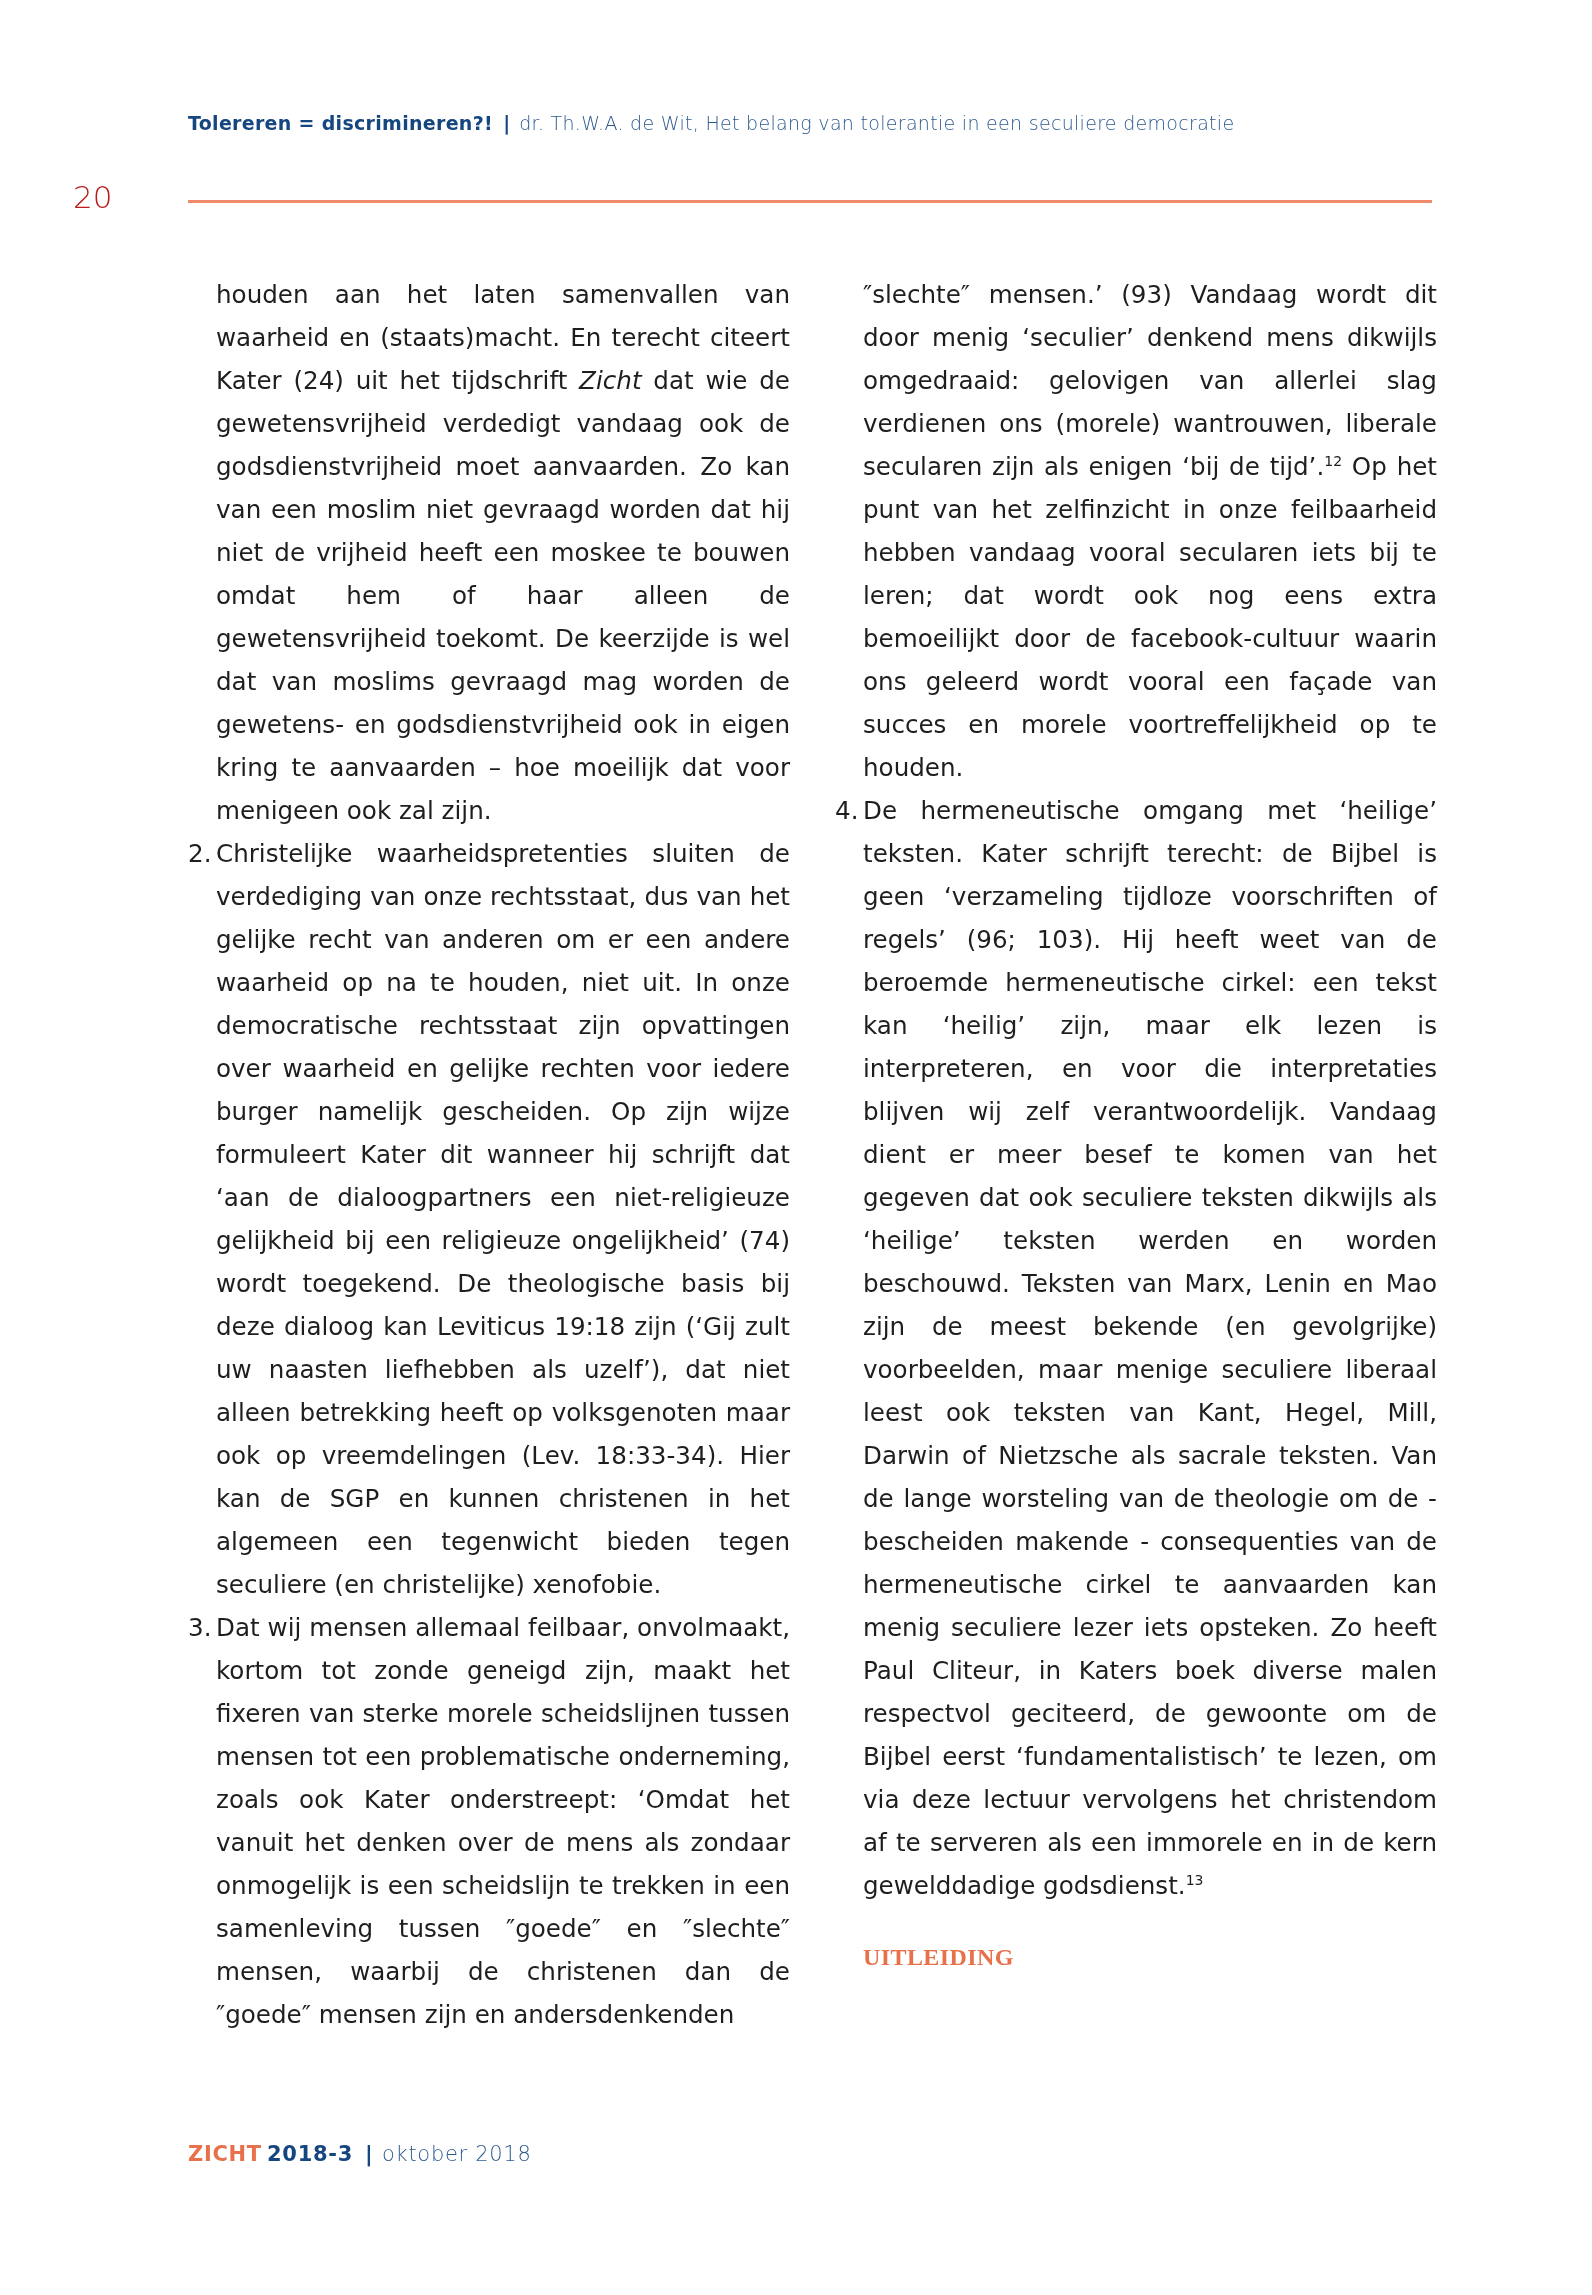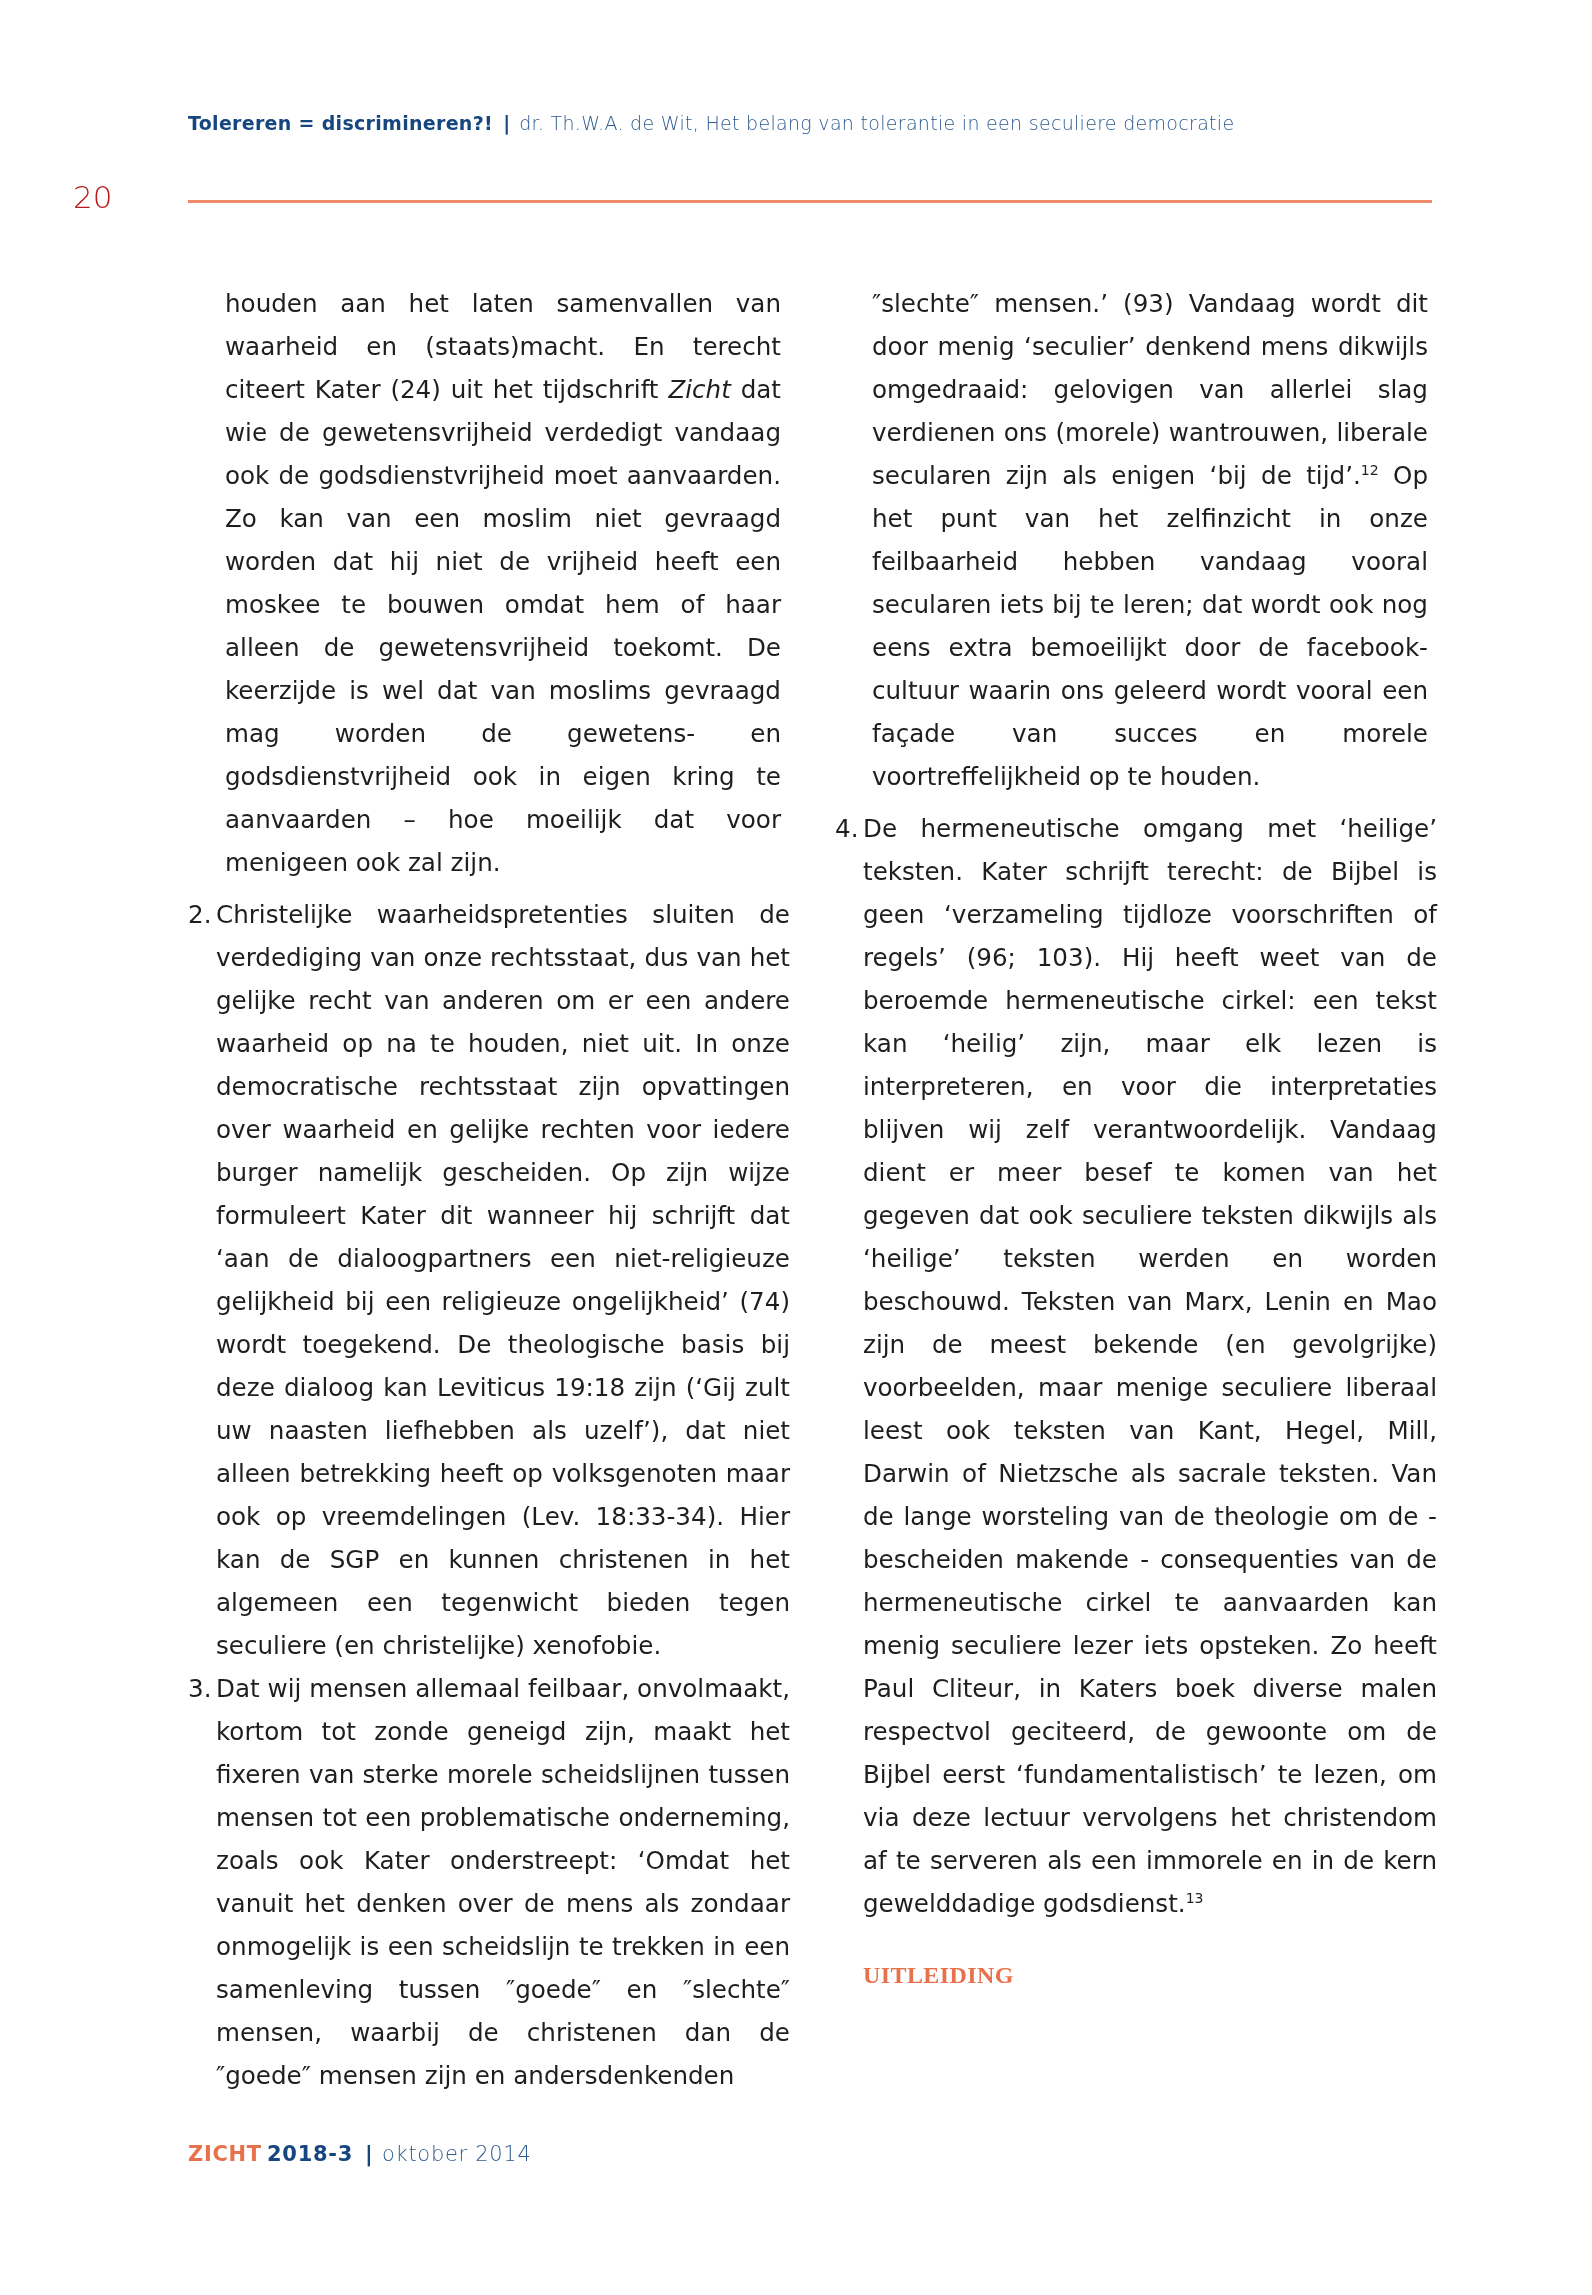--- a/index.html
+++ b/index.html
@@ -14,7 +14,7 @@
   .column { position: absolute; top: 273px; font-size: 24.6px; line-height: 43px; text-align: justify; }
   .col-left { left: 216px; width: 574px; }
   .col-right { left: 863px; width: 574px; }
-  .para { margin: 9px; }
+  .para { margin: 0; }
   .list-item { position: relative; margin: 0; }
   .list-num { position: absolute; left: -28px; top: 0; }
   .sup { font-size: 14px; vertical-align: super; line-height: 0; }

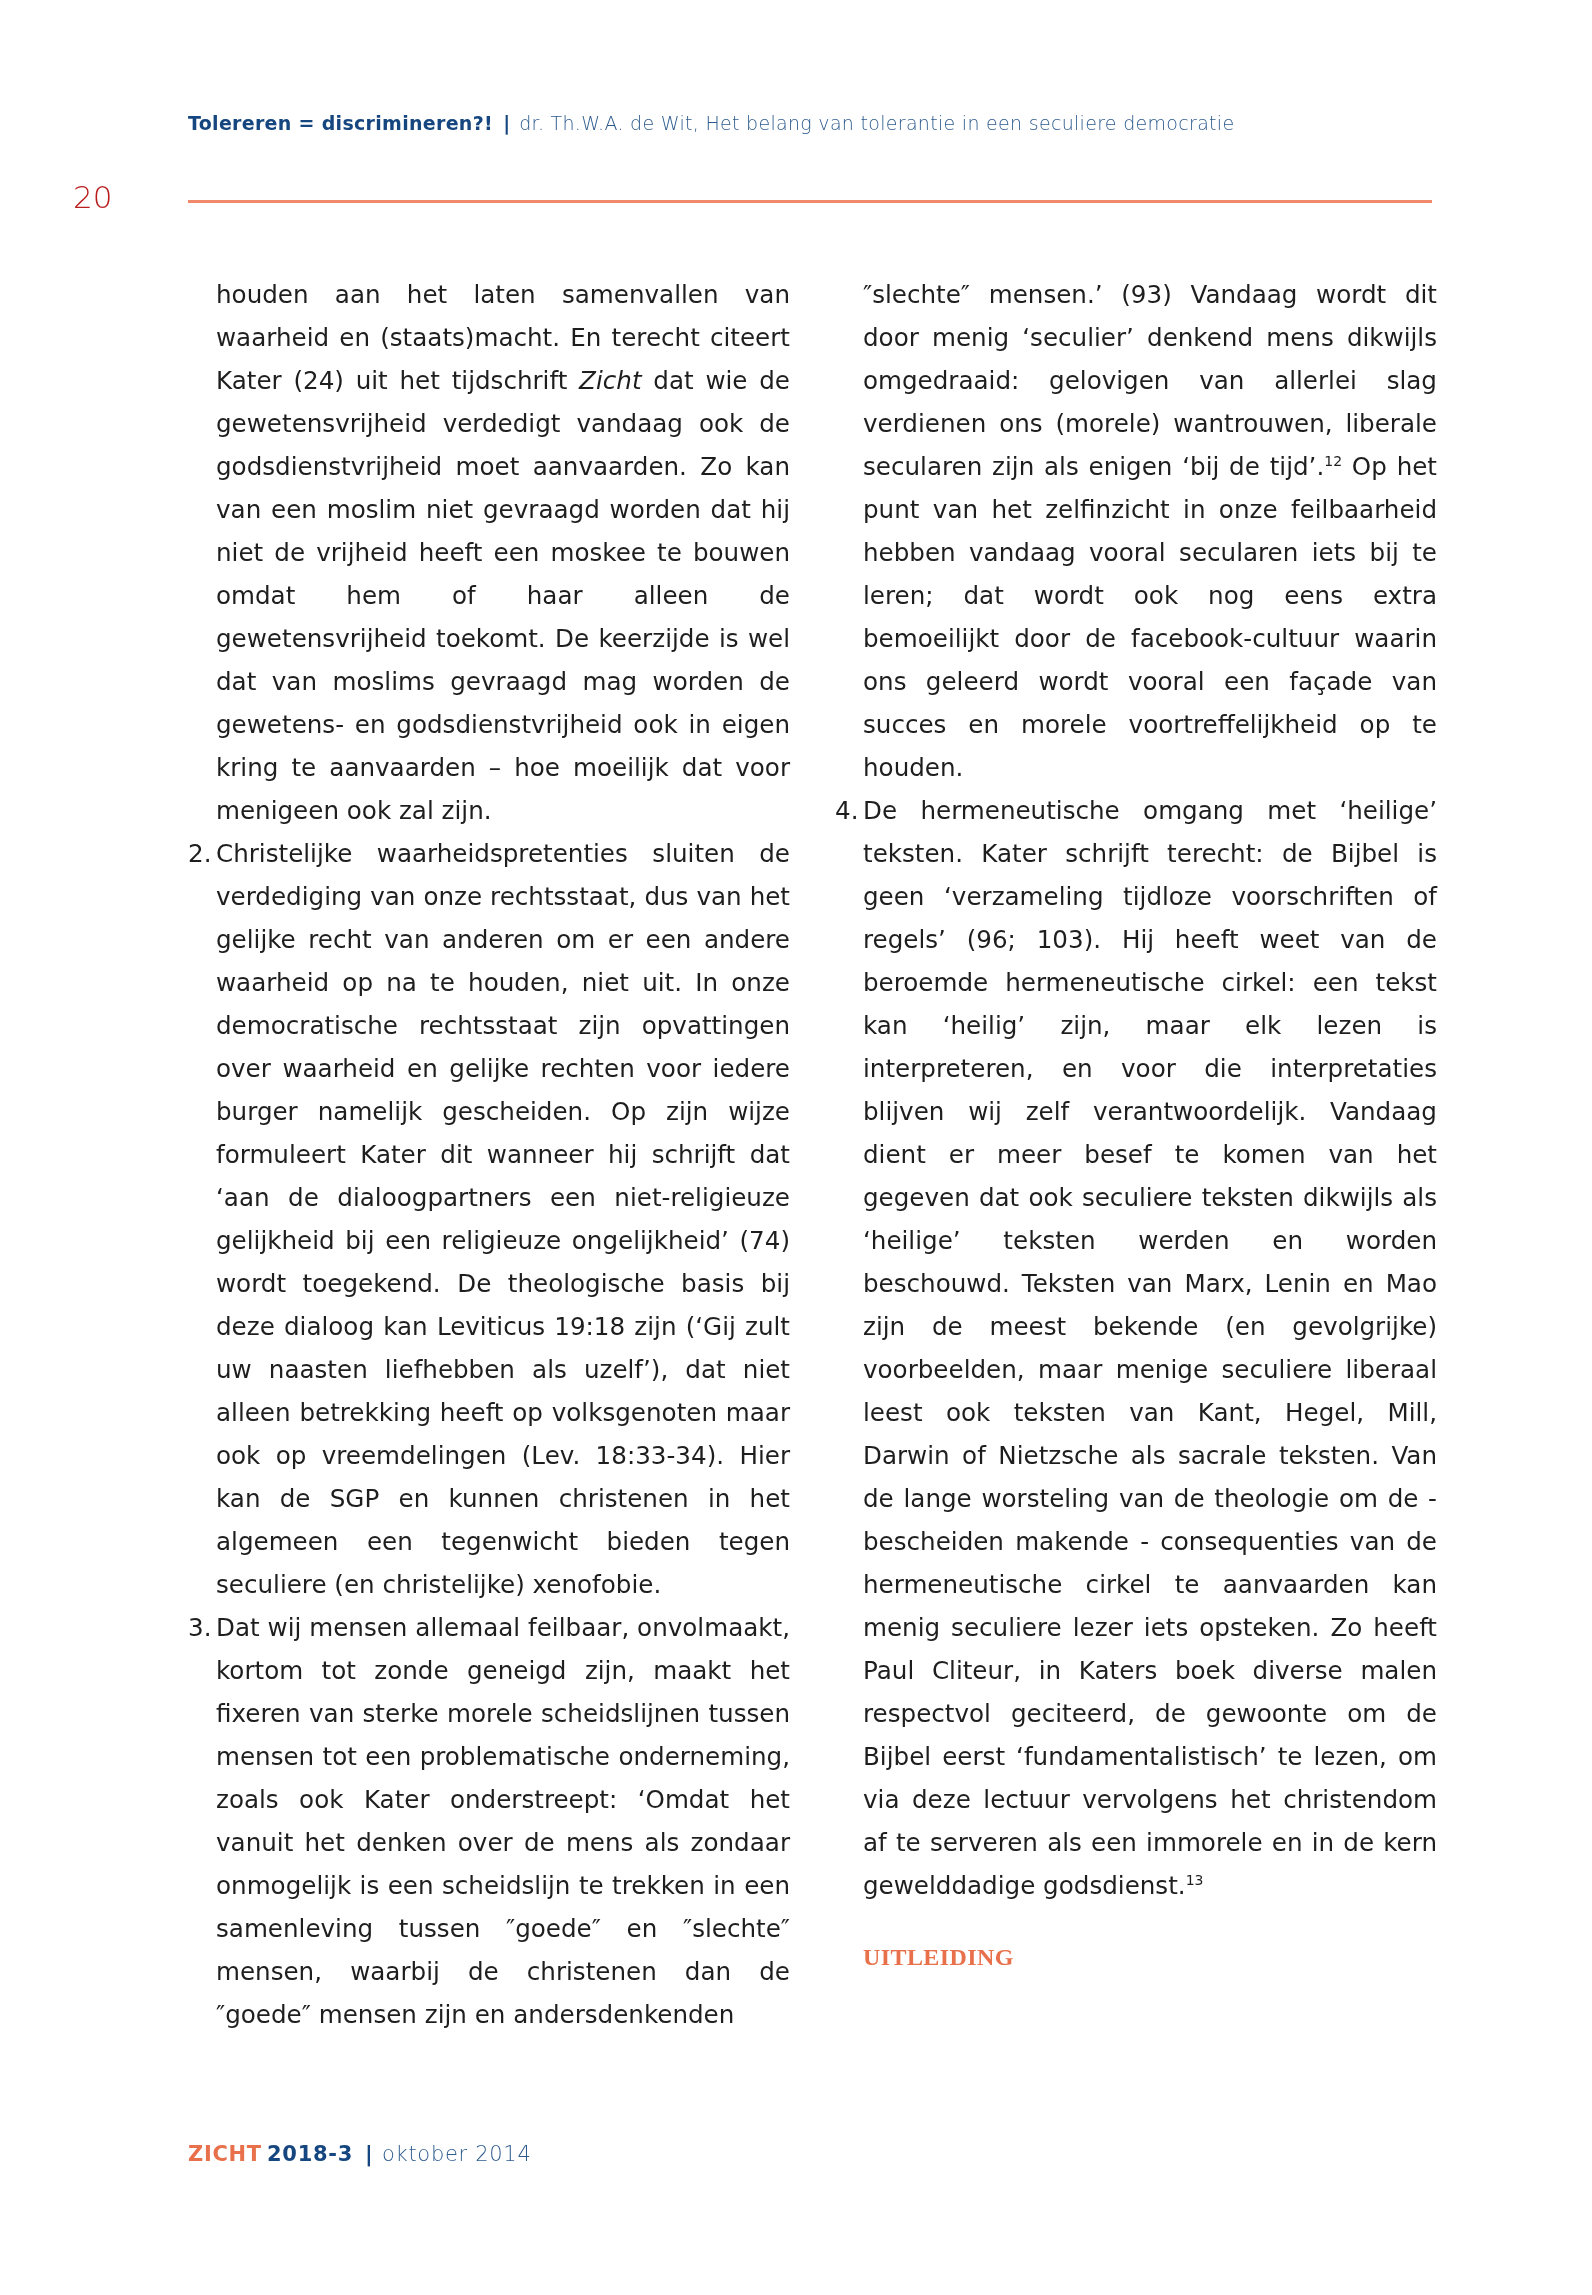--- a/index.html
+++ b/index.html
@@ -58,7 +58,7 @@
 </div>
 
 <div class="footer">
-  <span class="ft-brand">ZICHT</span><span class="ft-issue">2018-3</span><span class="ft-sep">|</span><span class="ft-date">oktober 2014</span>
+  <span class="ft-brand">ZICHT</span><span class="ft-issue">2018-3</span><span class="ft-sep">|</span><span class="ft-date">oktober 2018</span>
 </div>
 
 

